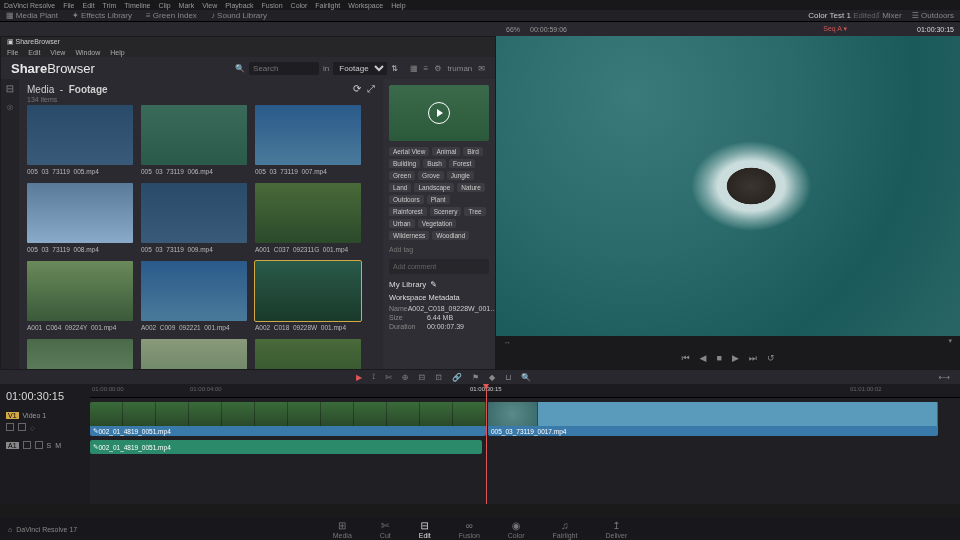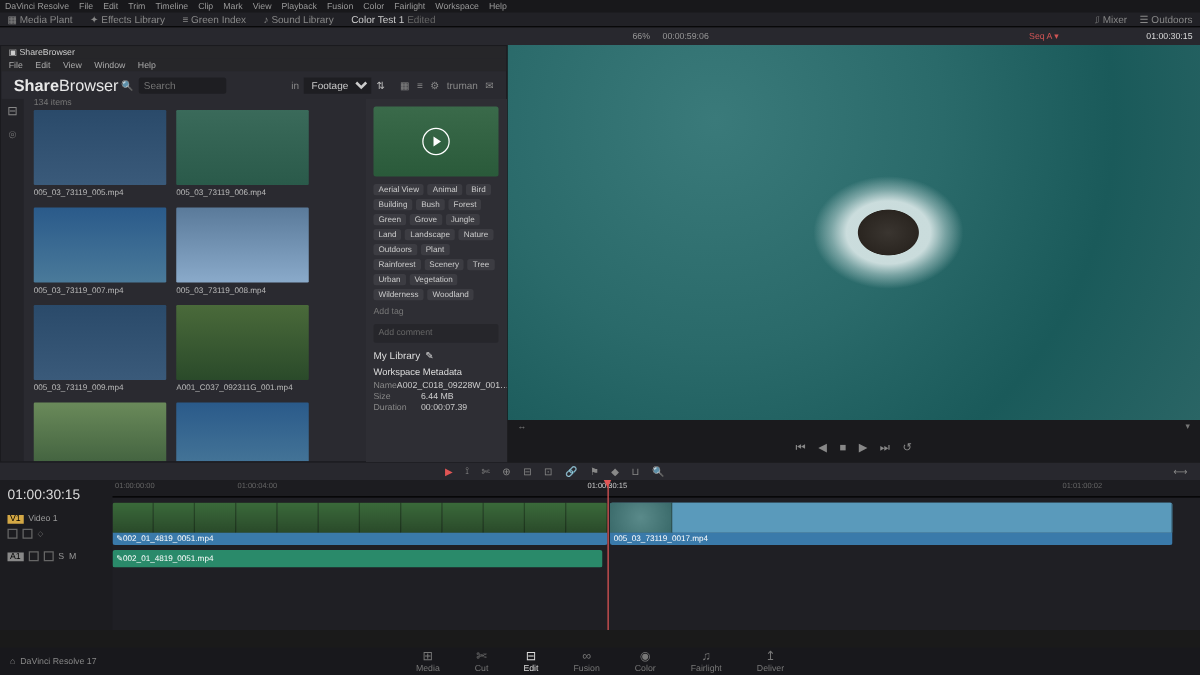--- a/index.html
+++ b/index.html
@@ -8,7 +8,7 @@
 .topbar span { margin-right:8px; cursor:pointer; }
 .workspacebar { height:12px; background:#212126; display:flex; align-items:center; padding:0 6px; font-size:8px; color:#888; border-bottom:1px solid #000; }
 .workspacebar .wbitem { margin-right:14px; cursor:pointer; }
-.workspacebar .center { flex:1; text-align:left; color:#ccc; }
+.workspacebar .center { flex:1; text-align:right; color:#ccc; }
 .workspacebar .right { display:flex; gap:10px; }
 .timebar { height:14px; background:#28282e; display:flex; align-items:center; font-size:7px; color:#999; padding:0 6px; }
 .timebar .tbl { width:500px; }

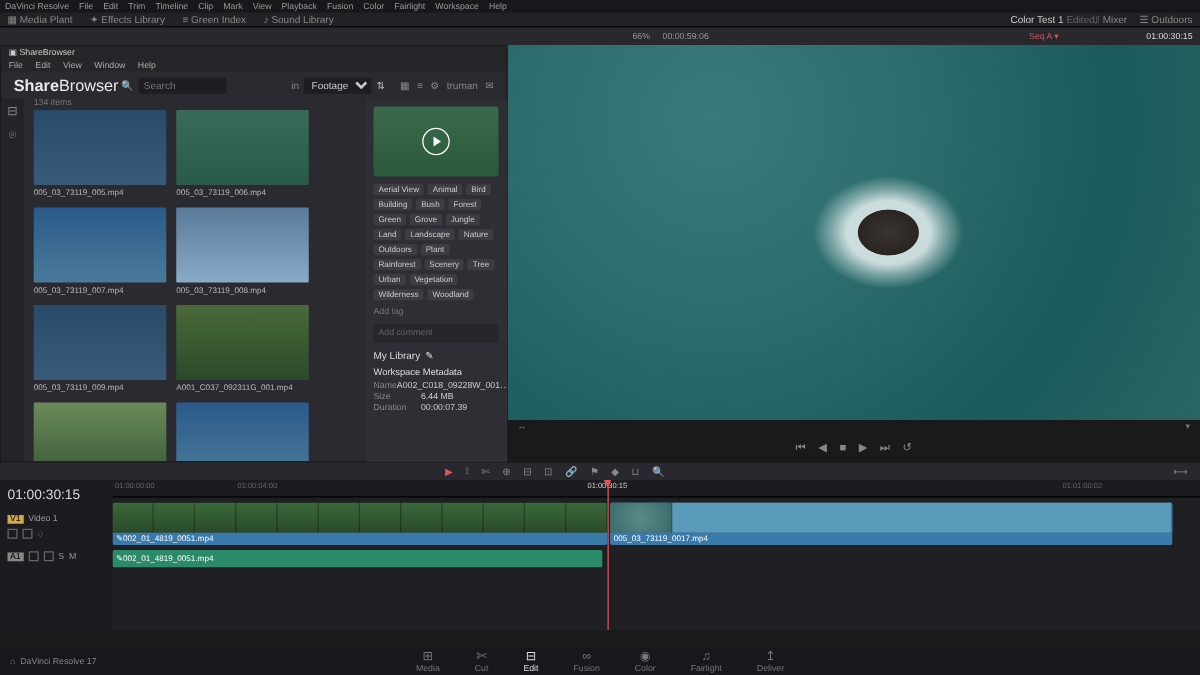--- a/index.html
+++ b/index.html
@@ -15,7 +15,7 @@
 .timebar .tbc { flex:1; display:flex; align-items:center; gap:10px; }
 .timebar .tbr { color:#ddd; }
 .mainrow { display:flex; height:334px; }
-.sbpanel { width:406px; background:#2a2a30; border:1px solid #1a1a1e; display:flex; flex-direction:column; position:relative; }
+.sbpanel { width:496px; background:#2a2a30; border:1px solid #1a1a1e; display:flex; flex-direction:column; position:relative; }
 .sbmenu { height:10px; background:#262629; display:flex; align-items:center; padding:0 6px; font-size:7px; color:#aaa; gap:10px; }
 .sbheader { height:22px; display:flex; align-items:center; padding:0 10px; justify-content:space-between; }
 .sbtitle { font-size:13px; font-weight:500; color:#e8e8e8; }

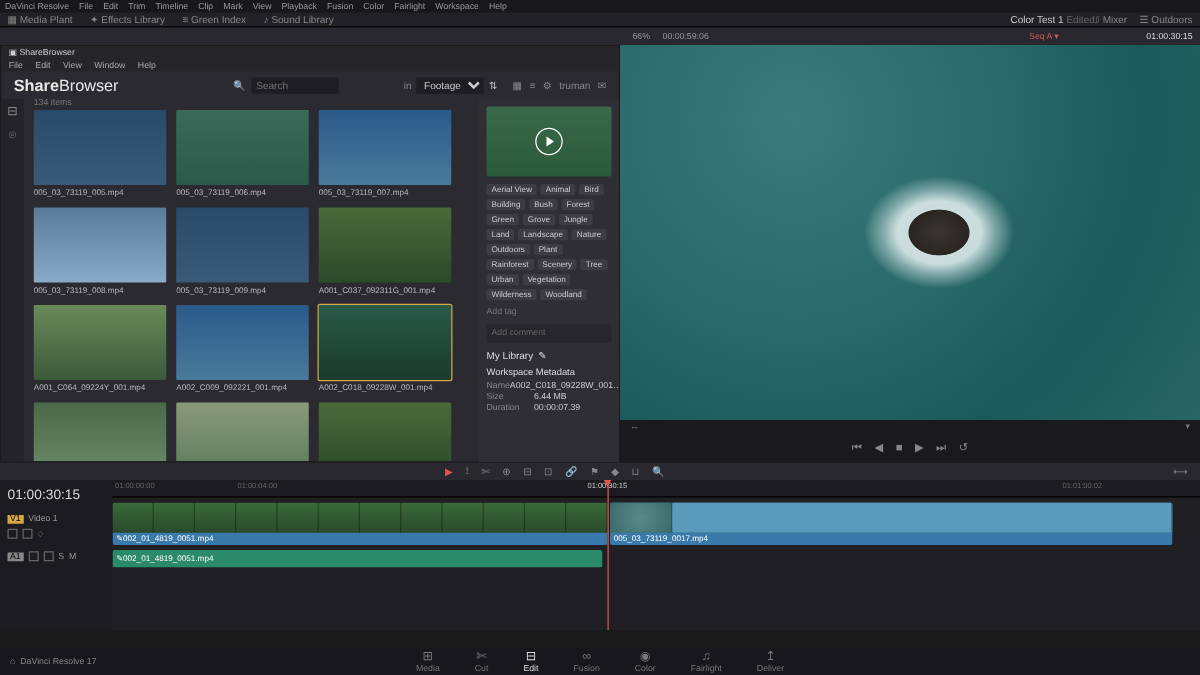--- a/index.html
+++ b/index.html
@@ -21,7 +21,7 @@
 .sbtitle { font-size:13px; font-weight:500; color:#e8e8e8; }
 .sbsearch { display:flex; align-items:center; gap:4px; font-size:8px; }
 .sbsearch input { background:#1e1e22; border:none; color:#999; padding:2px 4px; width:70px; font-size:8px; border-radius:2px; }
-.sbsearch .in { color:#888;margin-left:48px; }
+.sbsearch .in { color:#888; }
 .sbsearch select { background:#1e1e22; border:none; color:#ccc; font-size:8px; padding:1px 2px; }
 .sbsearch .icons { display:flex; gap:6px; color:#888; margin-left:8px; }
 .sbsearch .icons span { cursor:pointer; }

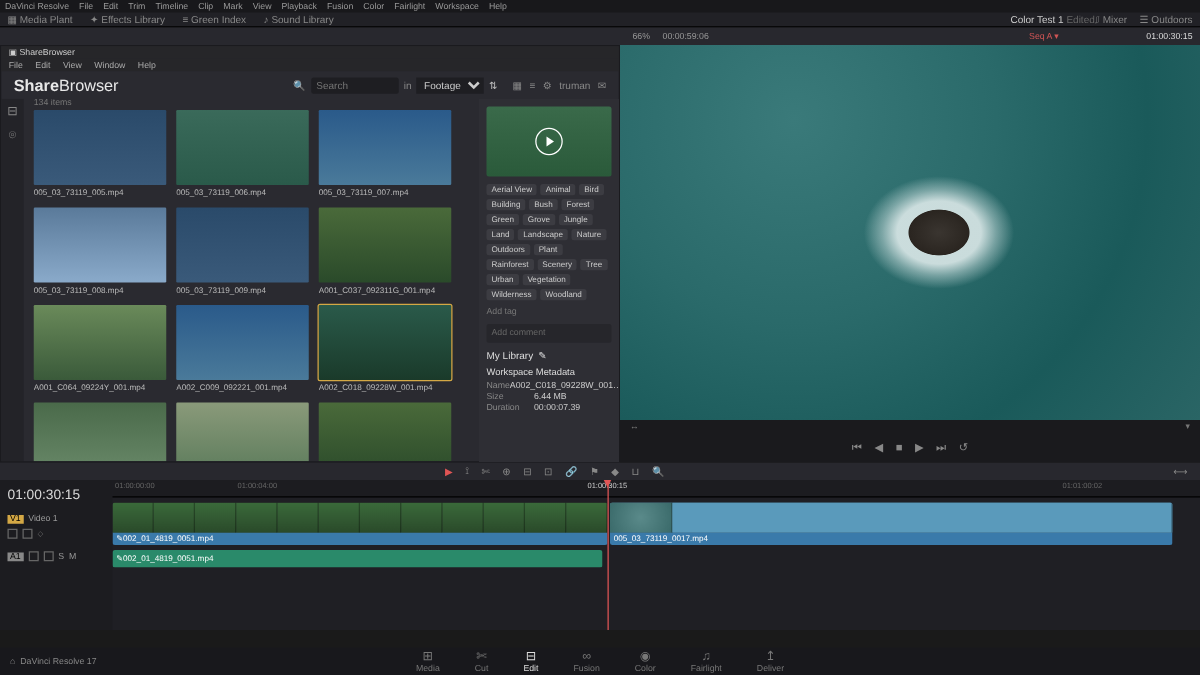--- a/index.html
+++ b/index.html
@@ -179,6 +179,10 @@
         <span>⌾</span>
       </div>
       <div class="sbmain">
+        <div class="sbcrumb">
+          <span><span>Media</span> &nbsp;-&nbsp; <b>Footage</b></span>
+          <span><span>⟳</span>&nbsp;&nbsp;<span>⤢</span></span>
+        </div>
         <div class="sbcount">134 items</div>
         <div class="thumbgrid" id="thumbgrid">
             <div class="thumb">

